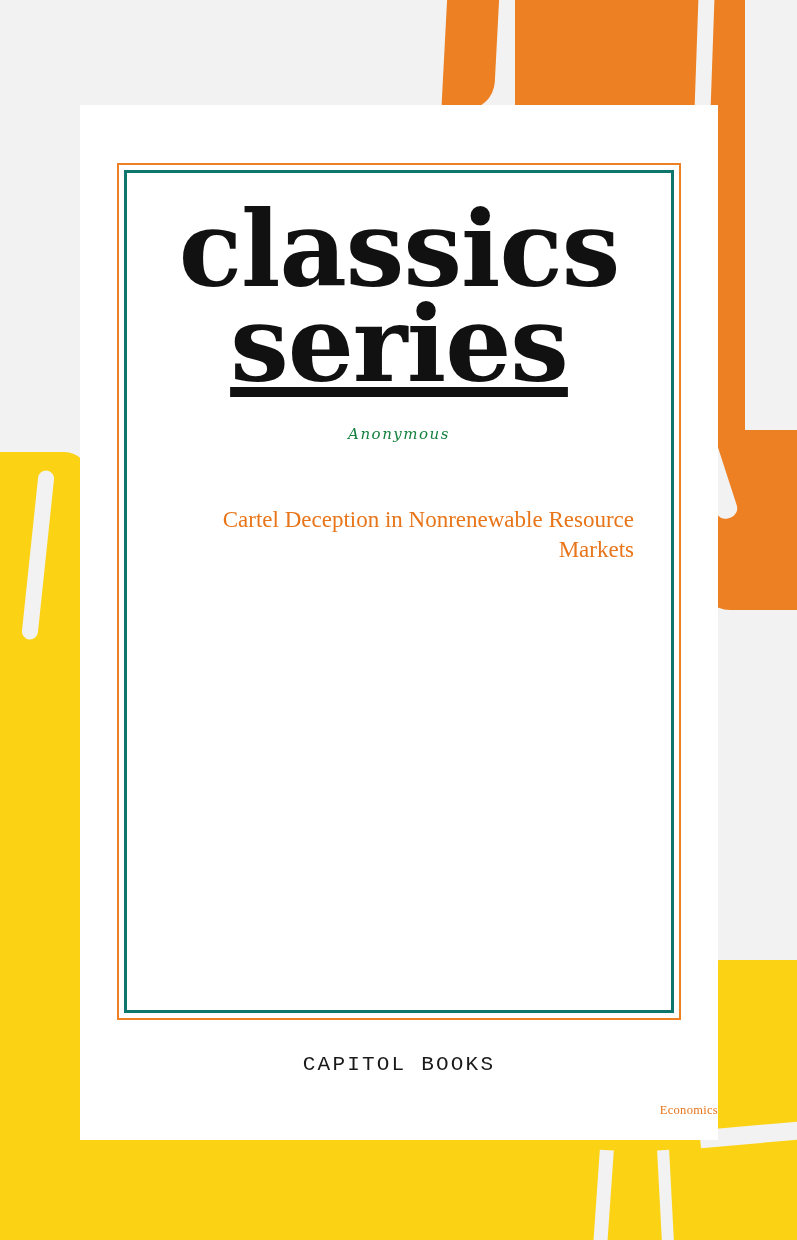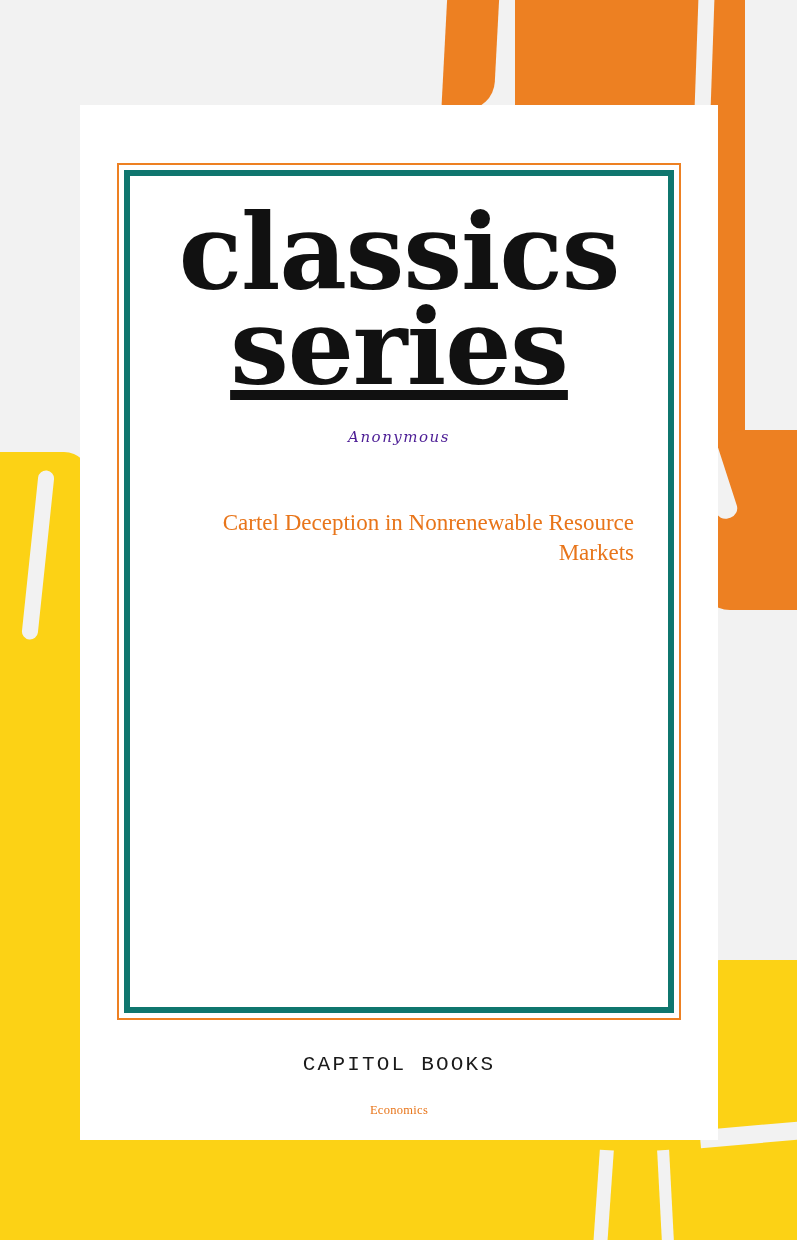--- a/index.html
+++ b/index.html
@@ -151,7 +151,7 @@
   .frame-inner {
     position: absolute;
     inset: 5px;
-    border: 6px solid #0f766e;
+    border: 3px solid #0f766e;
     display: flex;
     flex-direction: column;
     align-items: center;

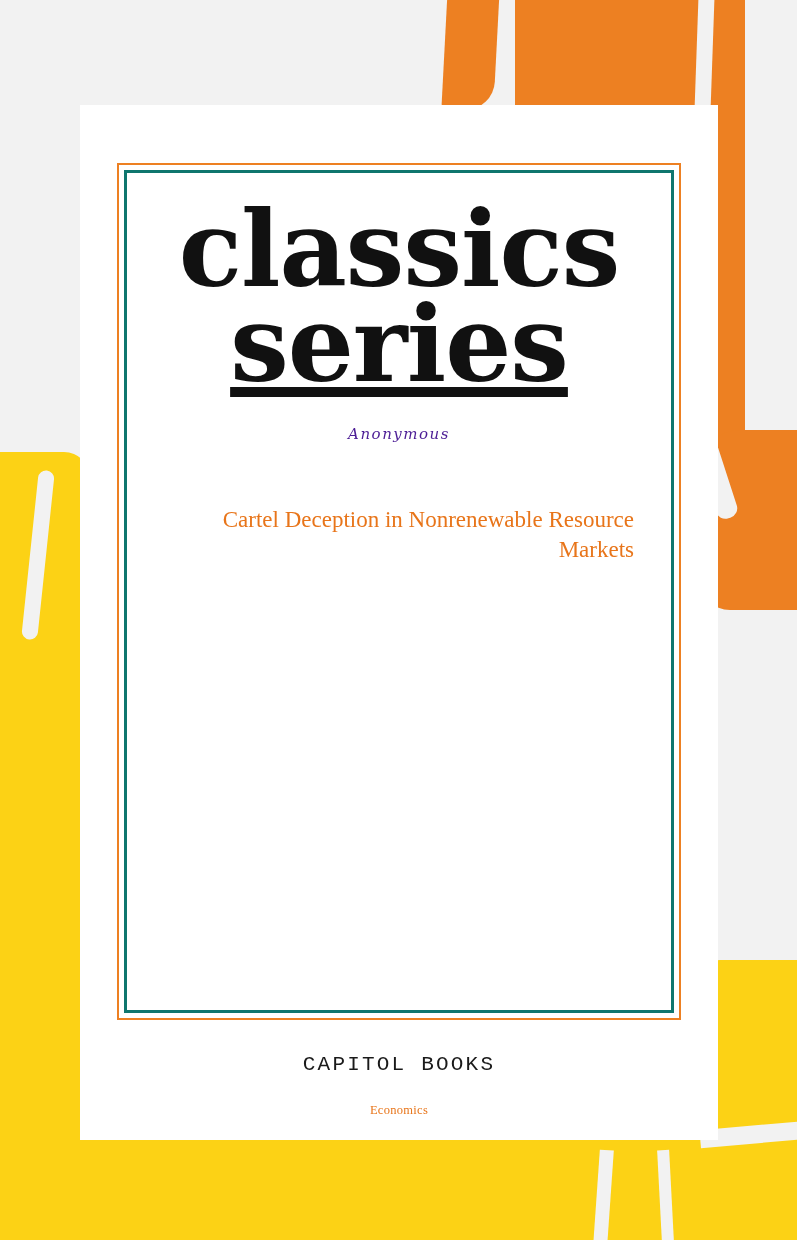--- a/index.html
+++ b/index.html
@@ -179,7 +179,7 @@
     font-style: italic;
     font-size: 15px;
     letter-spacing: 1.5px;
-    color: #4c1d95;
+    color: #15803d;
     margin-top: 30px;
   }
 

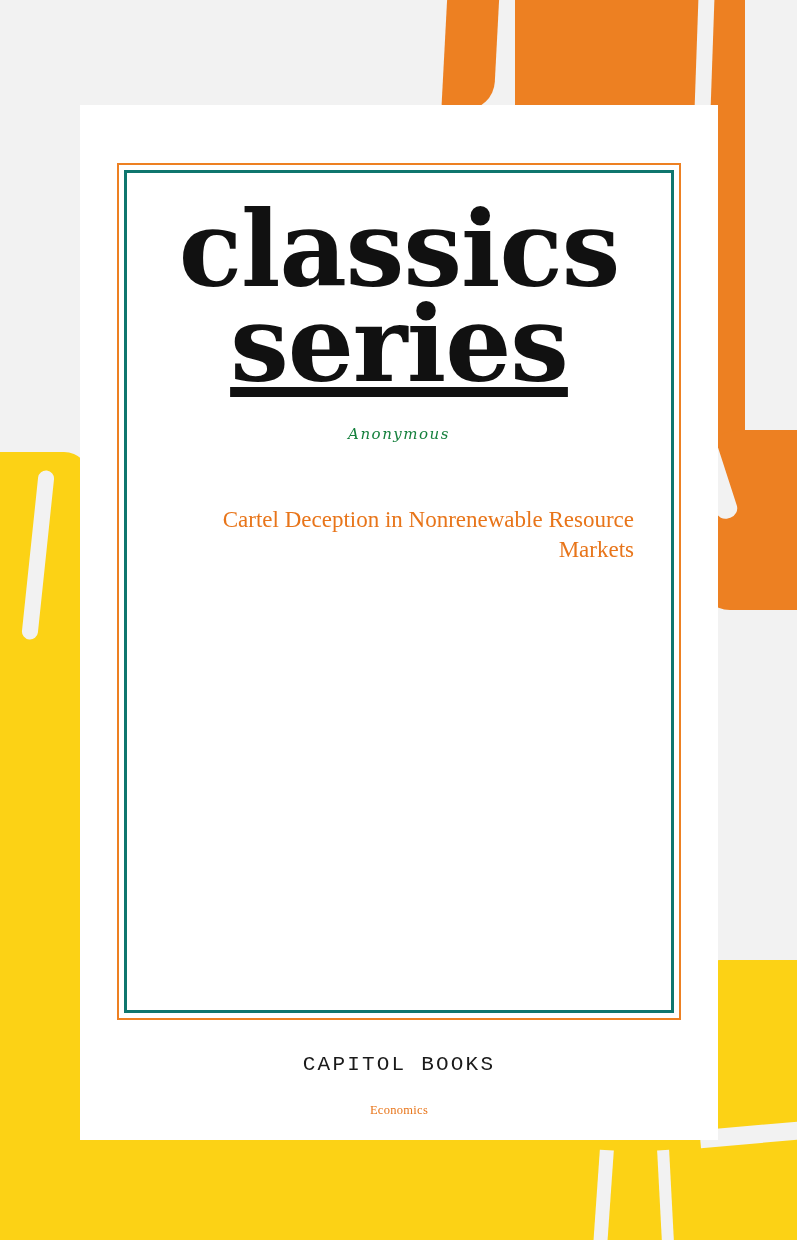--- a/index.html
+++ b/index.html
@@ -210,7 +210,7 @@
     left: 0;
     right: 0;
     bottom: 22px;
-    text-align: center;
+    text-align: right;
     font-family: "Liberation Serif", serif;
     font-size: 12.5px;
     letter-spacing: 0.3px;

